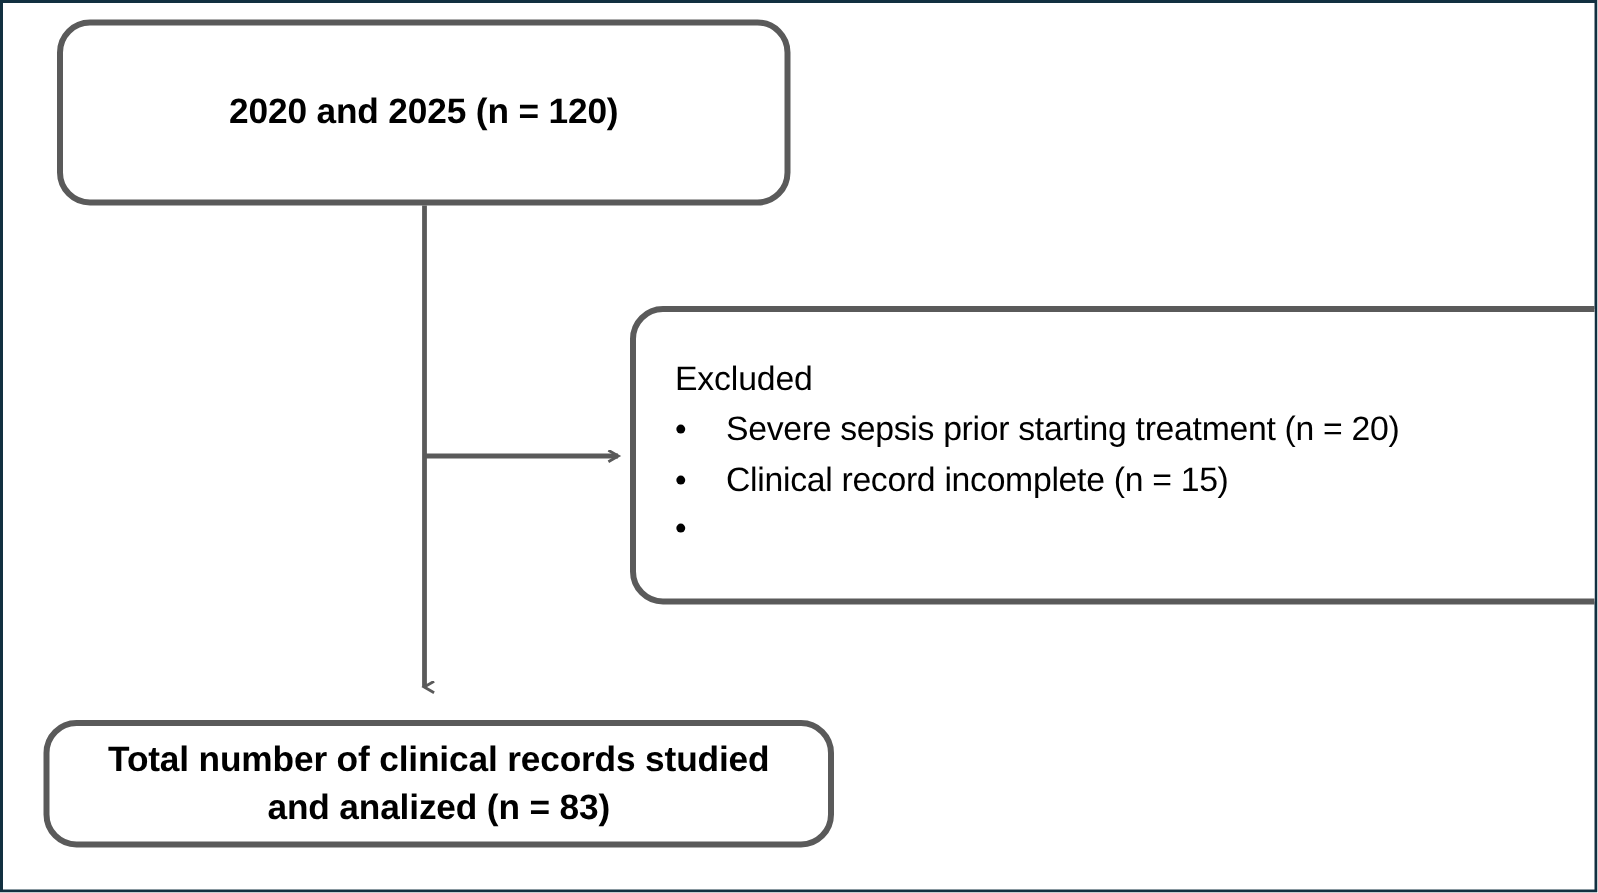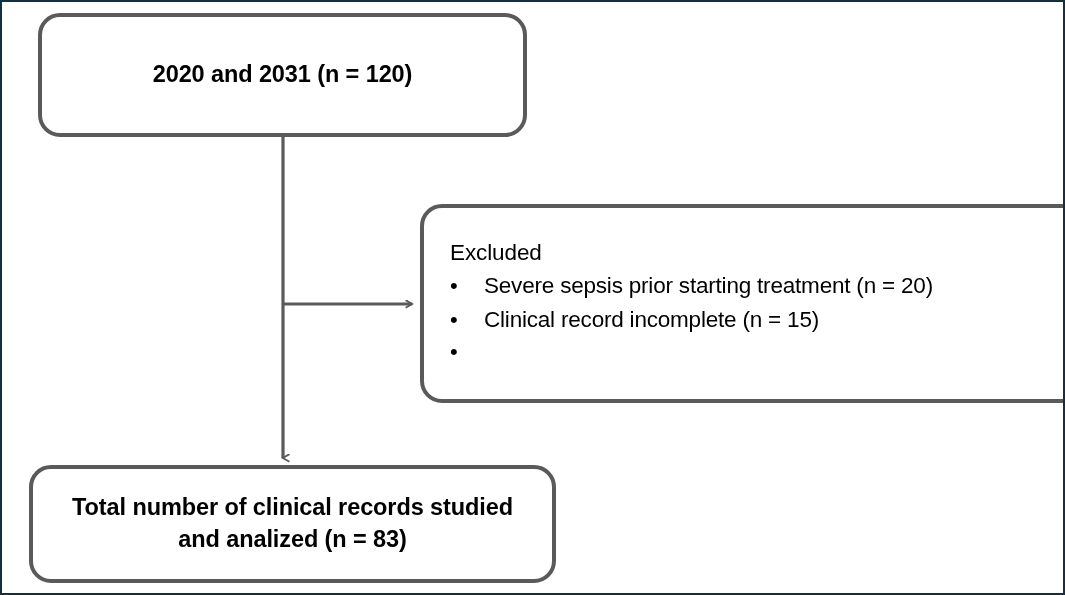--- a/index.html
+++ b/index.html
@@ -129,7 +129,7 @@
   </svg>
 
   <div class="node-box" id="box-assessed">
-    <div class="node-text">2020 and 2031 (n = 120)</div>
+    <div class="node-text">2020 and 2025 (n = 120)</div>
   </div>
 
   <div class="node-box" id="box-excluded">

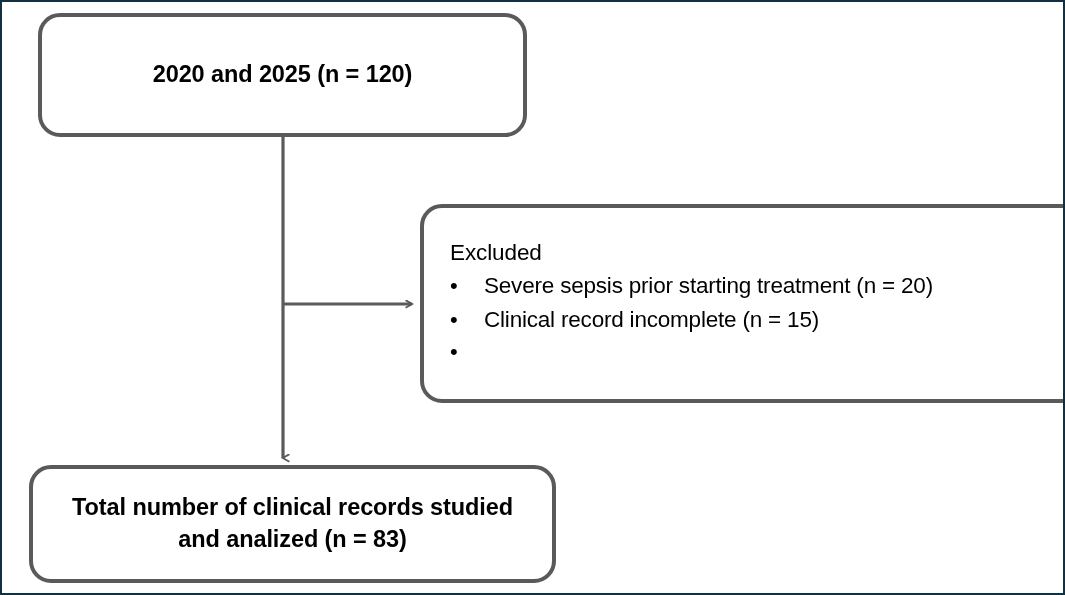--- a/index.html
+++ b/index.html
@@ -90,9 +90,9 @@
   }
   #box-total {
     left: 27px;
-    top: 463px;
+    top: 478px;
     width: 527px;
-    height: 118px;
+    height: 85px;
     align-items: center;
     text-align: center;
   }

